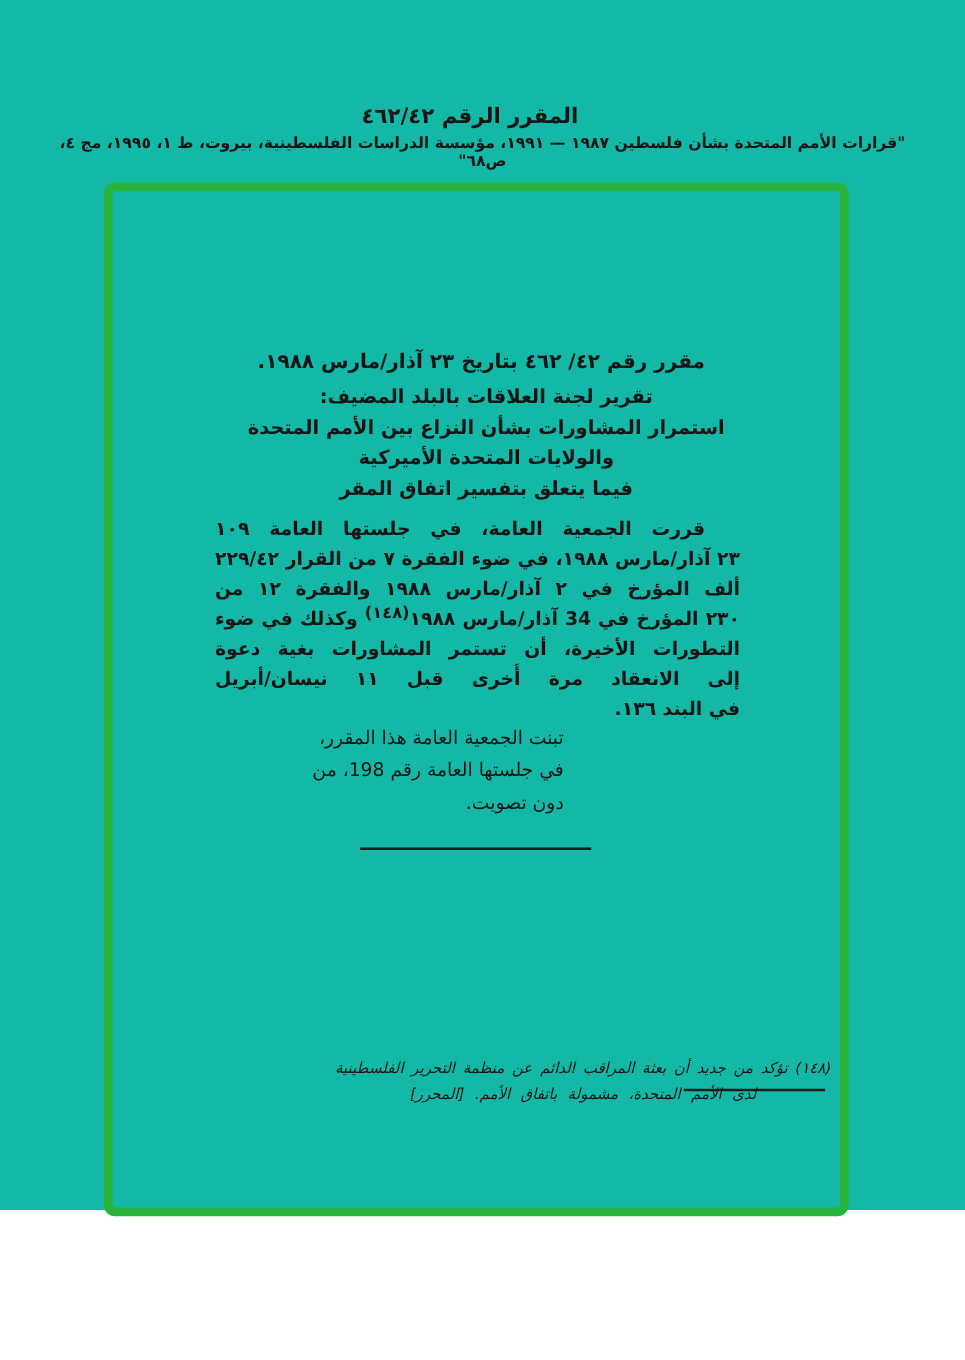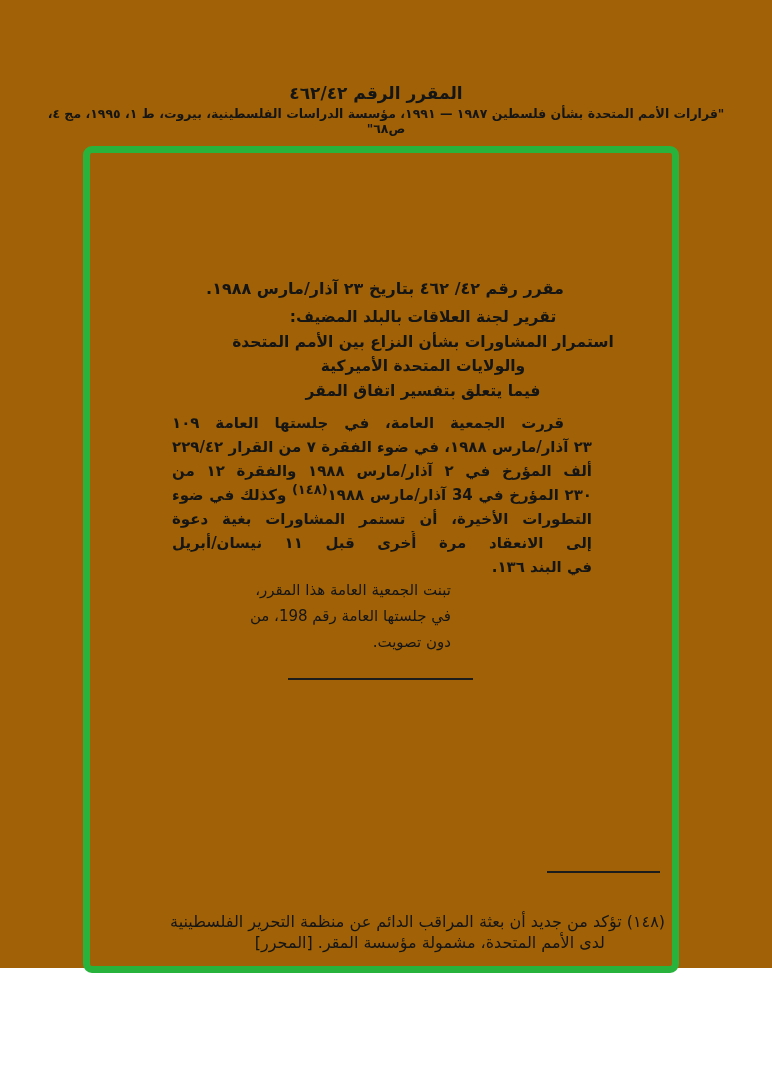--- a/index.html
+++ b/index.html
@@ -13,7 +13,7 @@
   .page {
     position: relative;
     width: 772px; height: 968px;
-    background: #a16207;
+    background: #14b8a6;
   }
 
   

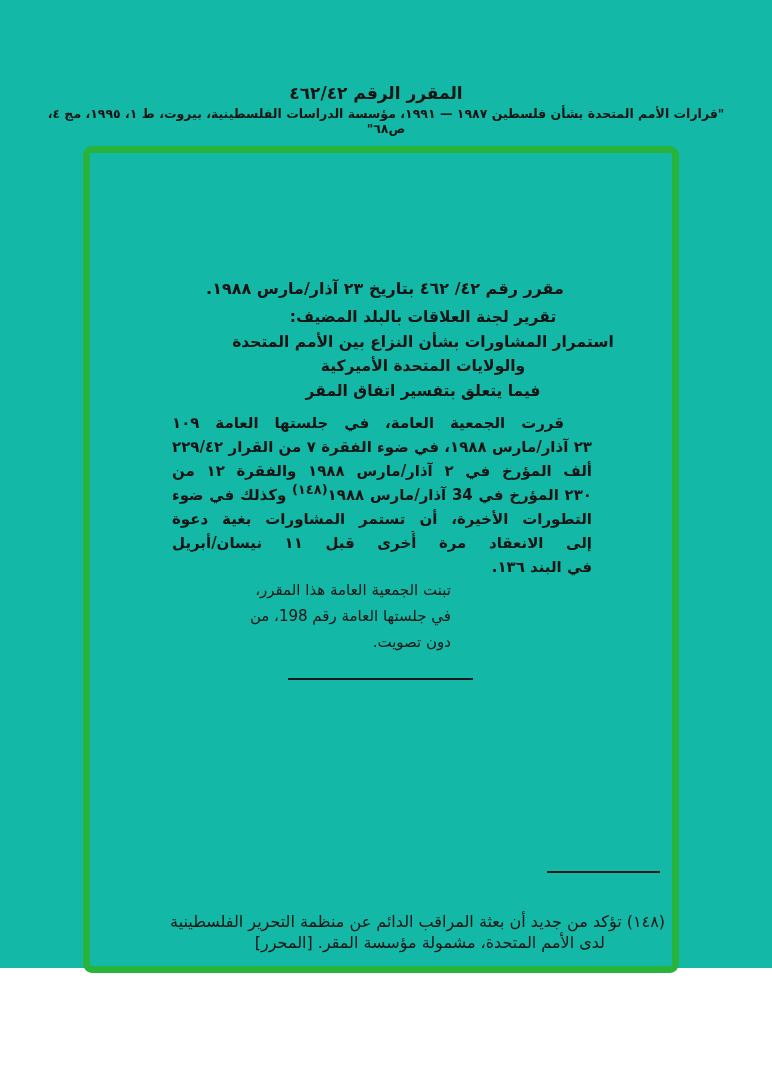--- a/index.html
+++ b/index.html
@@ -61,7 +61,7 @@
   }
   .subtitles {
     position: absolute;
-    top: 305px; left: 213px; width: 420px;
+    top: 305px; left: 179px; width: 420px;
     direction: rtl;
     text-align: center;
     font-size: 15.5px;

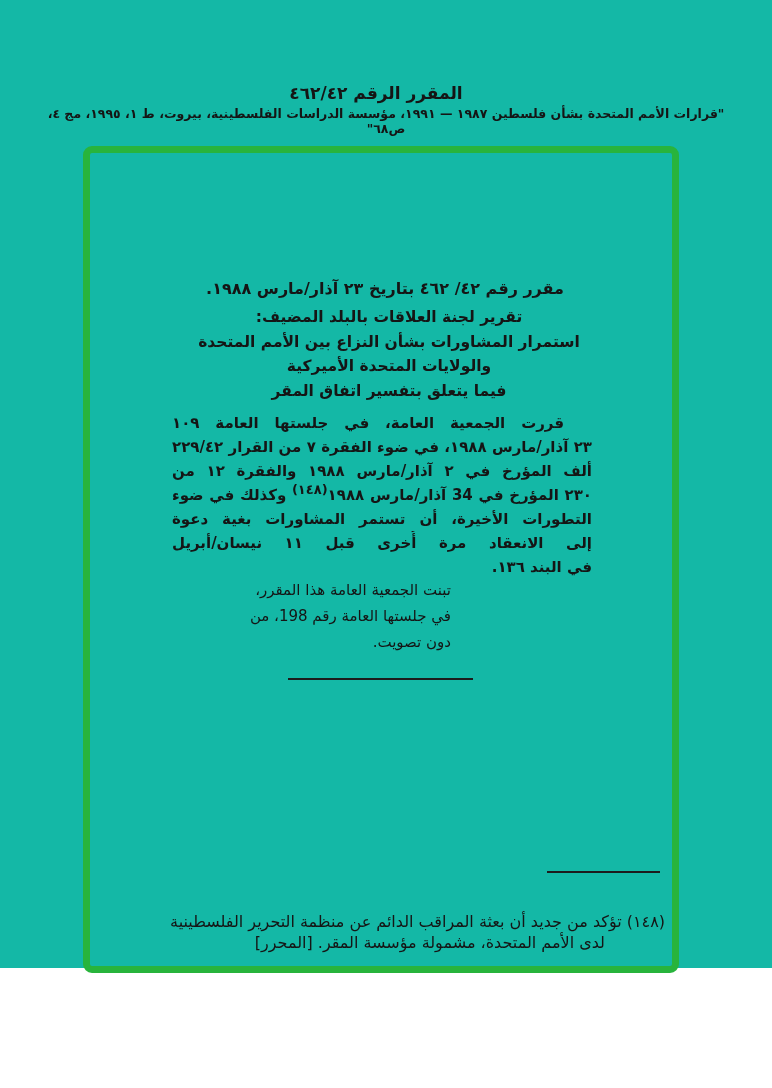--- a/index.html
+++ b/index.html
@@ -120,11 +120,12 @@
   
   .footnote {
     position: absolute;
-    top: 911px; left: 268px; width: 397px;
+    top: 844px; left: 268px; width: 397px;
     direction: rtl;
-    font-size: 16px;
+    font-size: 12px;
     line-height: 21px;
     font-weight: 500;
+    font-style: italic;
   }
   .fn-line-1 {
     text-align: justify;

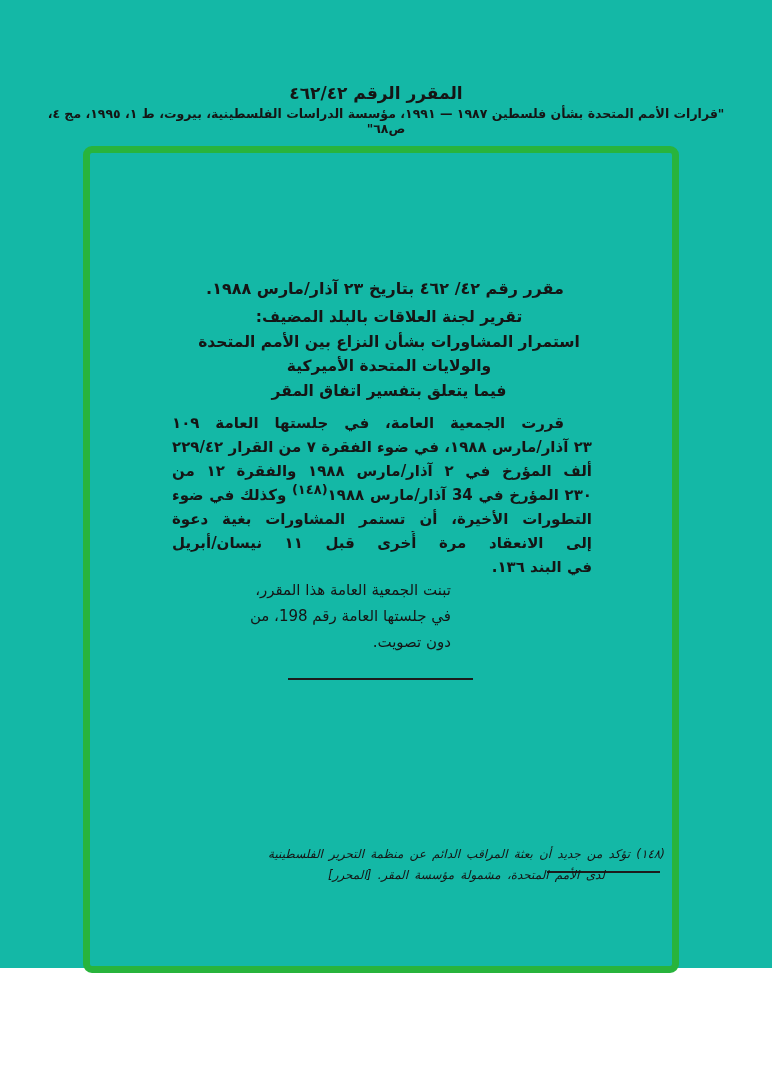--- a/index.html
+++ b/index.html
@@ -182,7 +182,7 @@
 
   <div class="footnote">
     <div class="fn-line-1">(١٤٨) تؤكد من جديد أن بعثة المراقب الدائم عن منظمة التحرير الفلسطينية</div>
-    <div class="fn-line-2">لدى الأمم المتحدة، مشمولة مؤسسة المقر. [المحرر]</div>
+    <div class="fn-line-2">لدى الأمم المتحدة، مشمولة باتفاق الأمم. [المحرر]</div>
   </div>
 
 </div>

